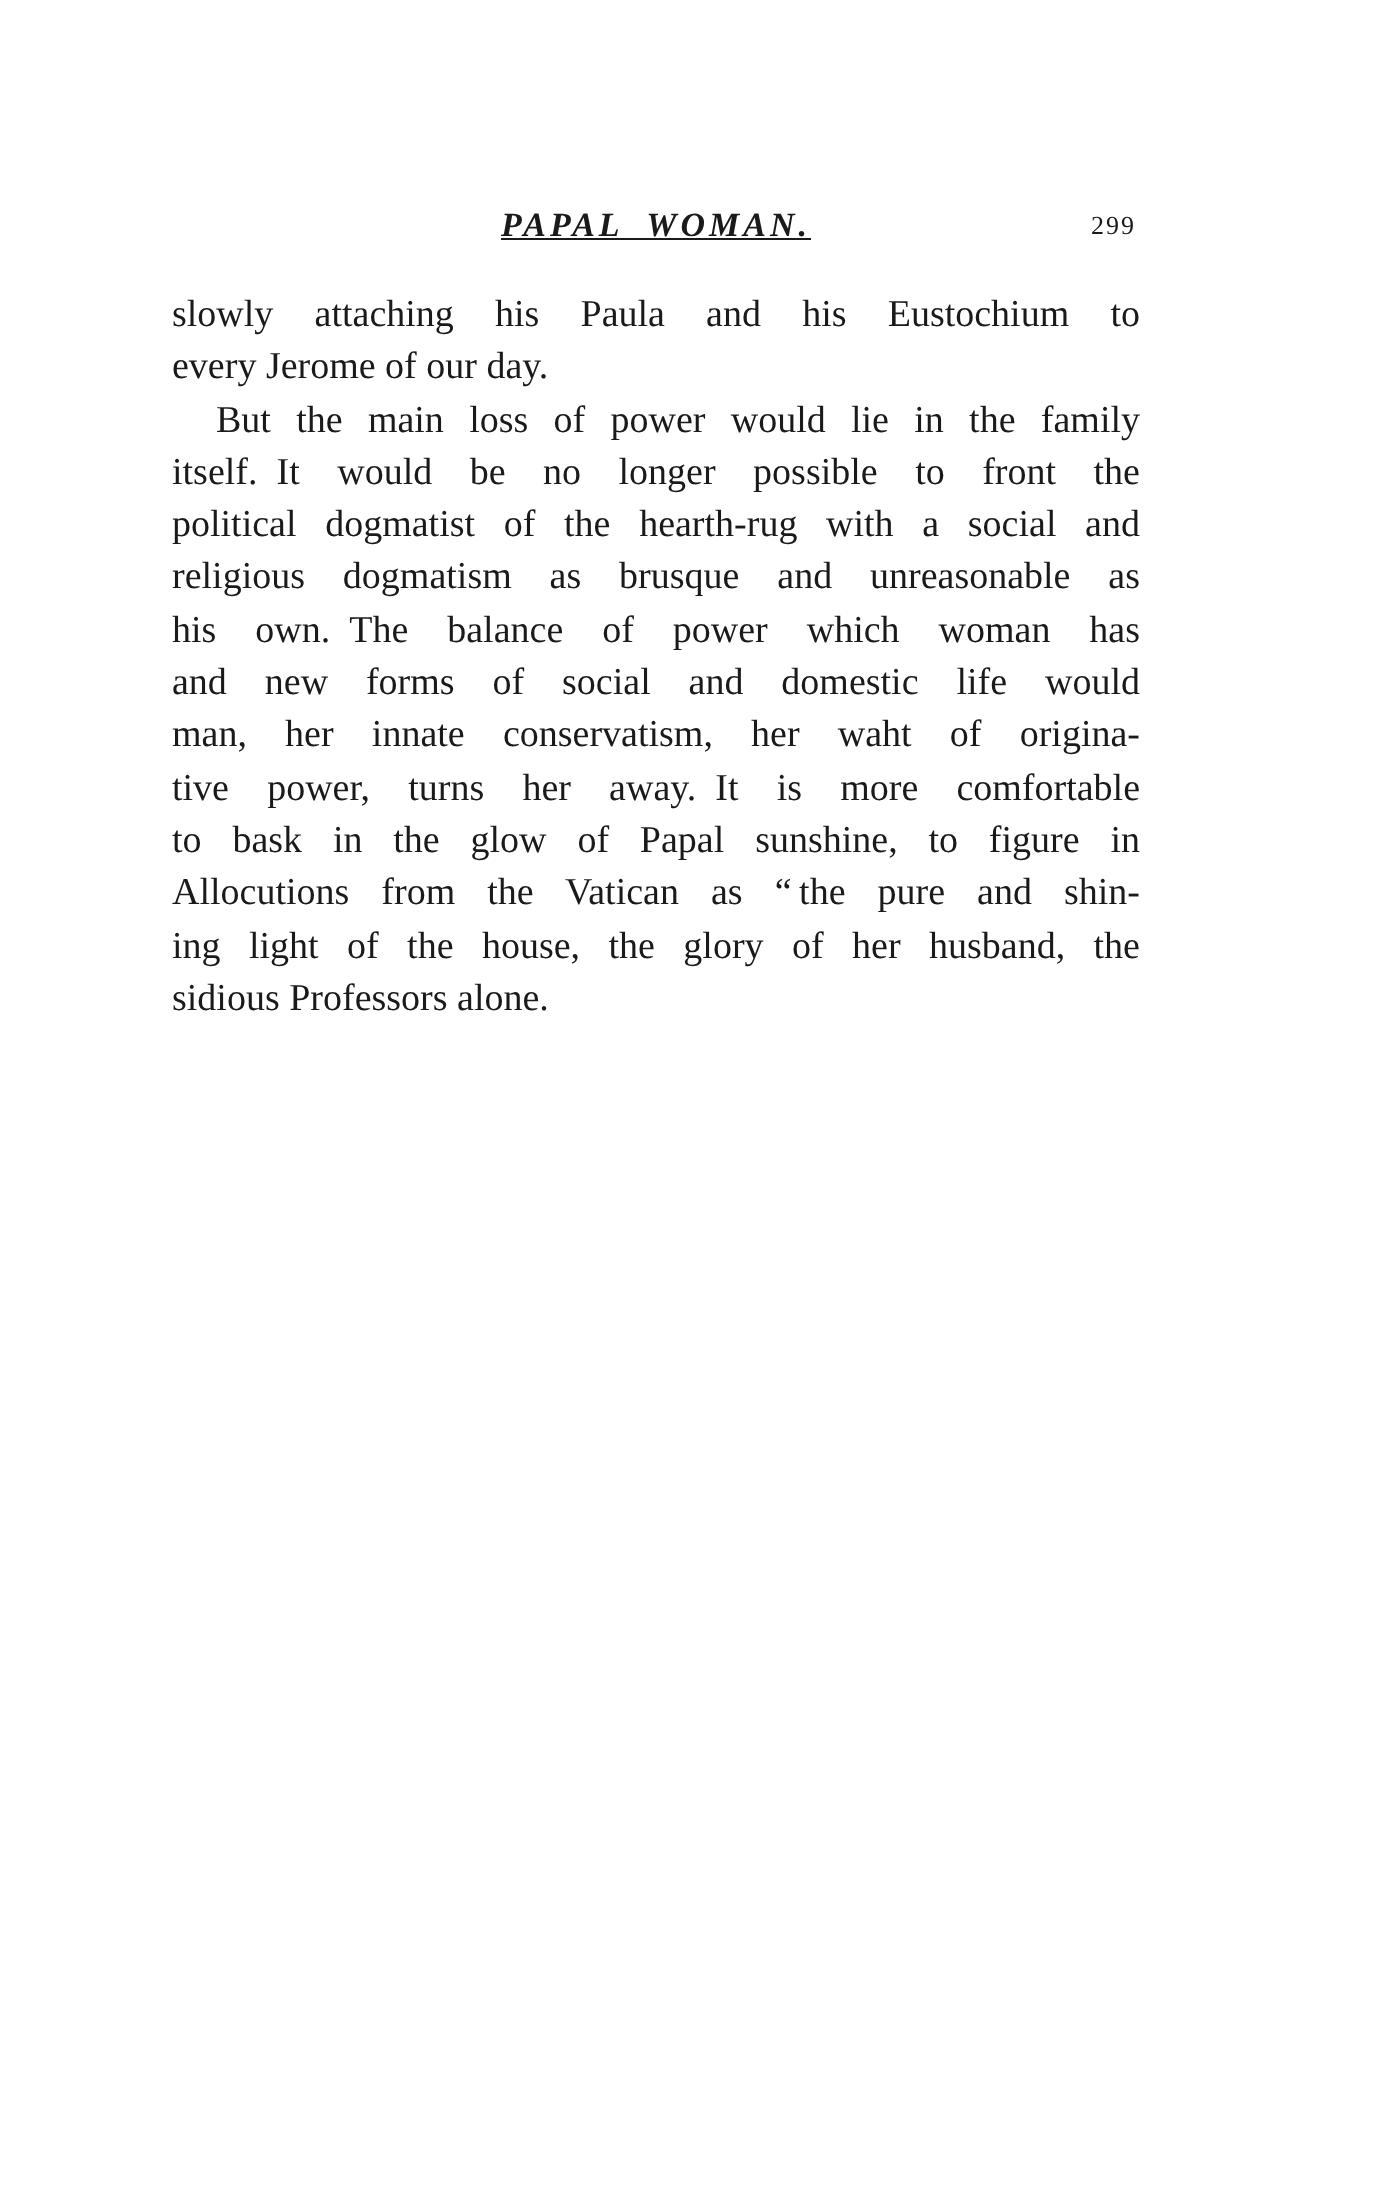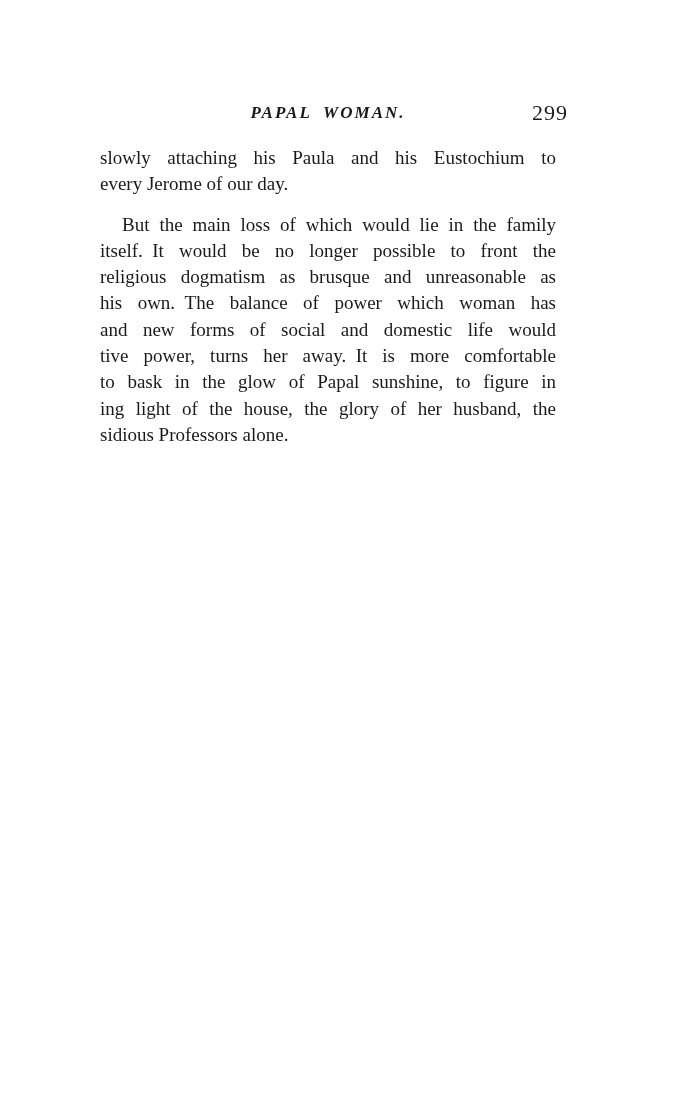--- a/index.html
+++ b/index.html
@@ -37,6 +37,7 @@
     font-size: 17px;
     letter-spacing: 2px;
     word-spacing: 6px;
+    text-decoration: underline;
   }
   .page-number {
     position: absolute;

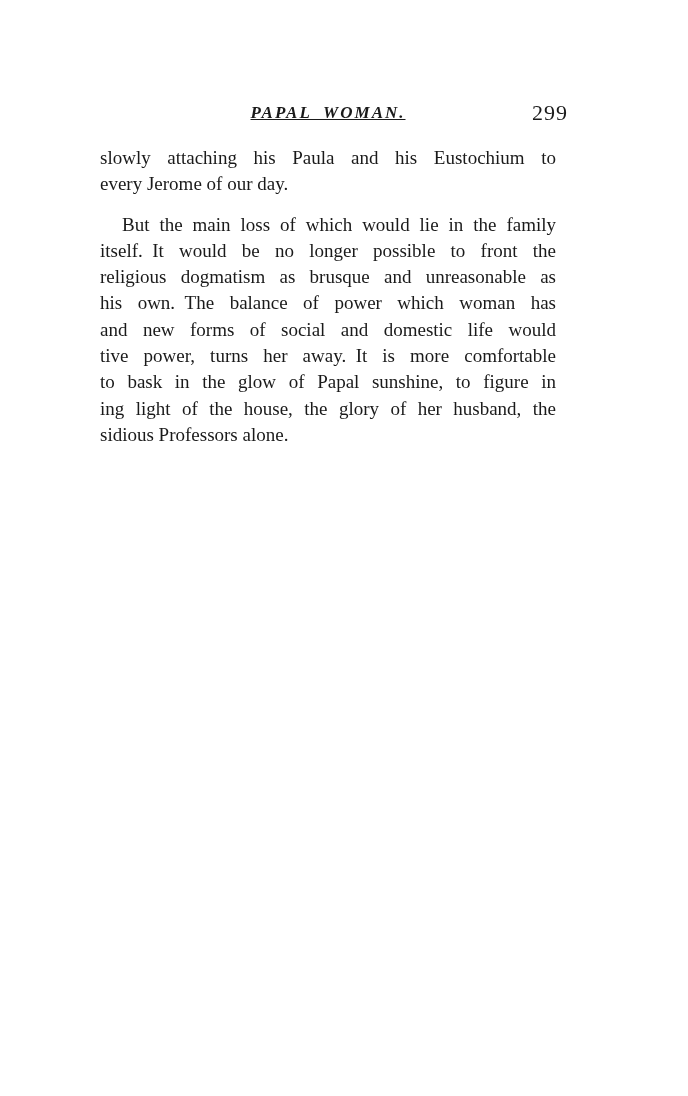--- a/index.html
+++ b/index.html
@@ -43,7 +43,7 @@
     position: absolute;
     right: 2px;
     top: 0;
-    font-size: 22px;
+    font-size: 13px;
     letter-spacing: 1px;
   }
   .body-text {

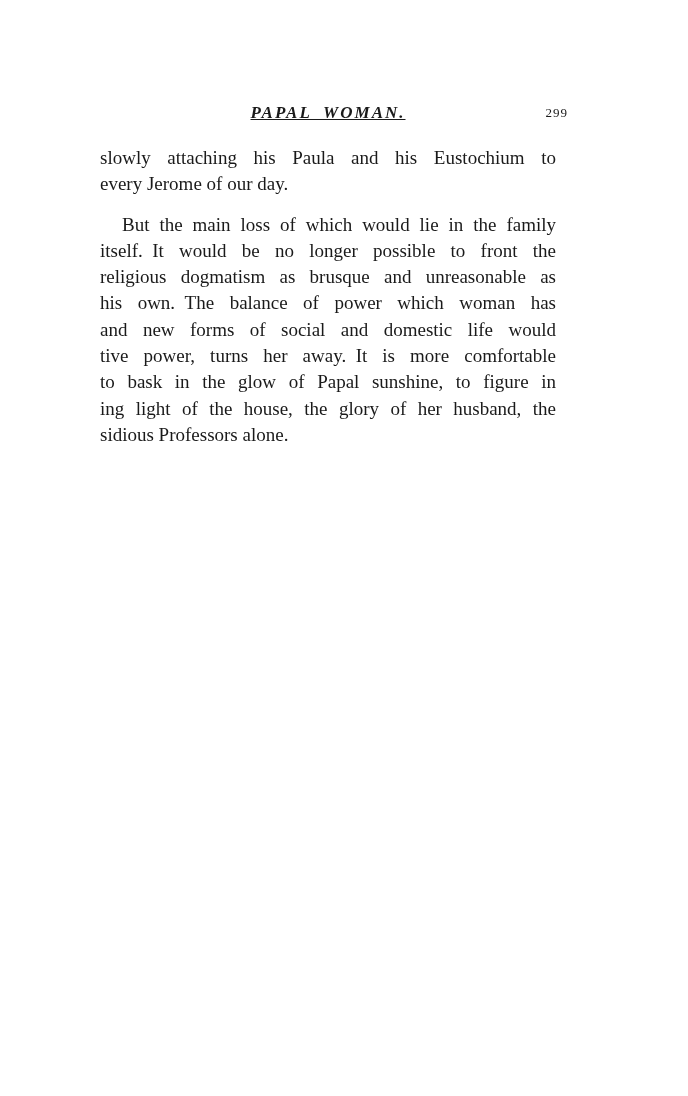--- a/index.html
+++ b/index.html
@@ -51,7 +51,7 @@
     font-size: 19px;
   }
   .paragraph {
-    margin: 14px;
+    margin: 0;
   }
   .line {
     height: 26.3px;

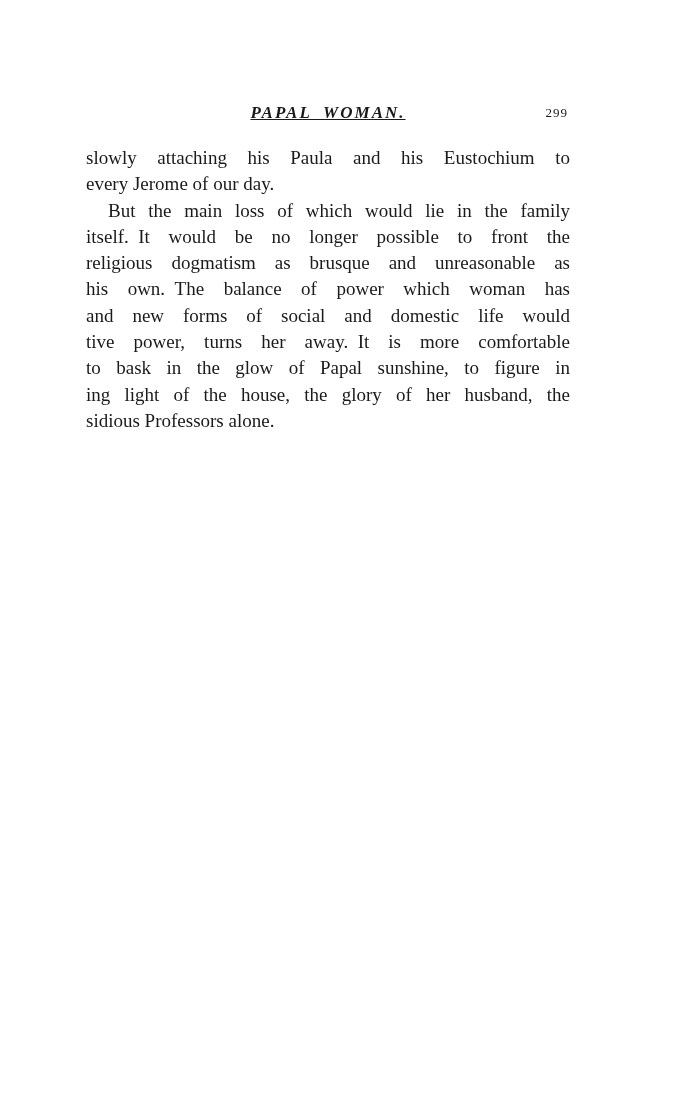--- a/index.html
+++ b/index.html
@@ -82,7 +82,7 @@
           <div class="line last">every Jerome of our day.</div>
         </div>
         <div class="paragraph">
-          <div class="line indented">But the main loss of which would lie in the family</div>
+          <div class="line indented">But the main loss of power would lie in the family</div>
           <div class="line">itself. It would be no longer possible to front the</div>
           <div class="line">religious dogmatism as brusque and unreasonable as</div>
           <div class="line">his own. The balance of power which woman has</div>

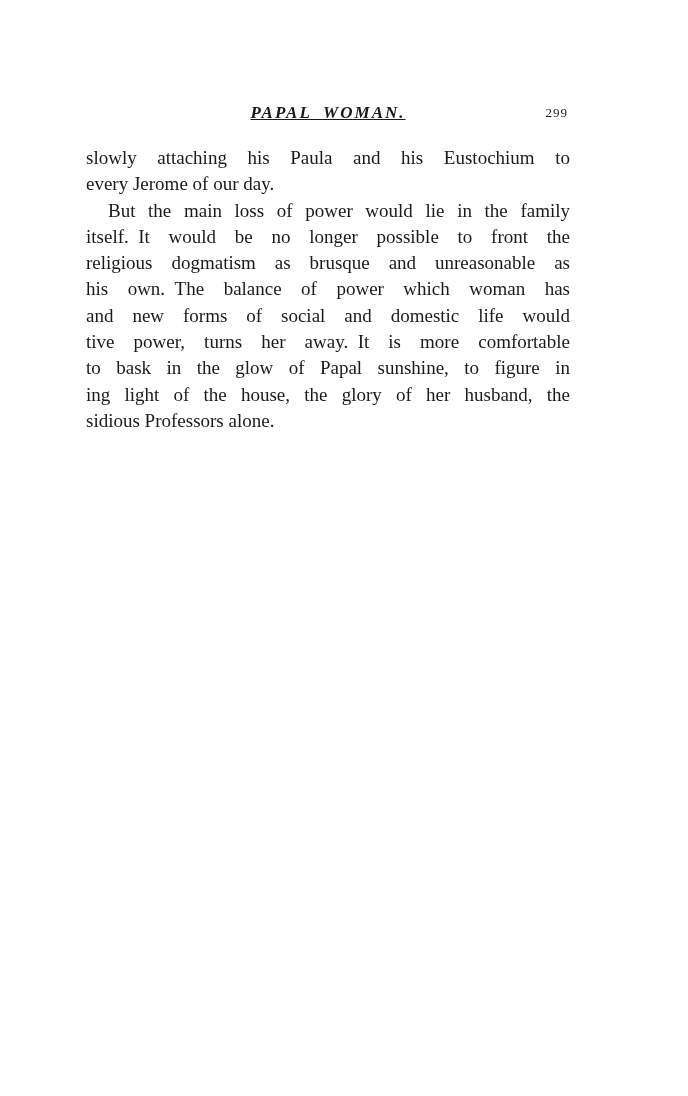--- a/index.html
+++ b/index.html
@@ -84,6 +84,7 @@
         <div class="paragraph">
           <div class="line indented">But the main loss of power would lie in the family</div>
           <div class="line">itself. It would be no longer possible to front the</div>
+          <div class="line">political dogmatist of the hearth-rug with a social and</div>
           <div class="line">religious dogmatism as brusque and unreasonable as</div>
           <div class="line">his own. The balance of power which woman has</div>
           <div class="line">and new forms of social and domestic life would</div>

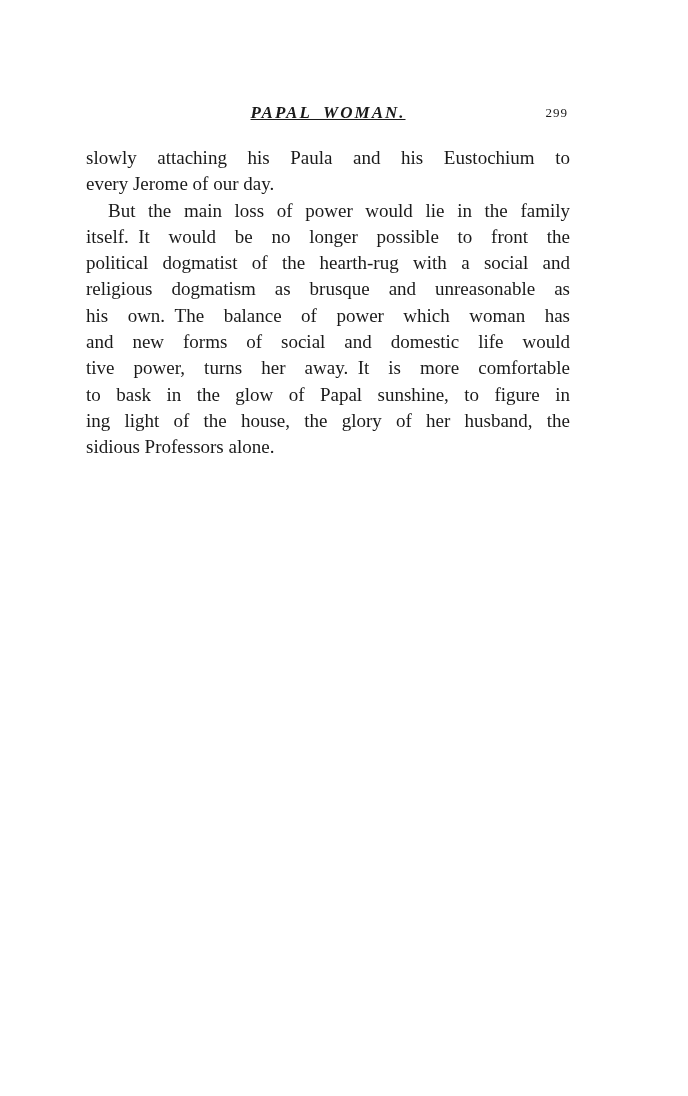--- a/index.html
+++ b/index.html
@@ -88,6 +88,7 @@
           <div class="line">religious dogmatism as brusque and unreasonable as</div>
           <div class="line">his own. The balance of power which woman has</div>
           <div class="line">and new forms of social and domestic life would</div>
+          <div class="line">man, her innate conservatism, her waht of origina-</div>
           <div class="line">tive power, turns her away. It is more comfortable</div>
           <div class="line">to bask in the glow of Papal sunshine, to figure in</div>
           <div class="line">ing light of the house, the glory of her husband, the</div>

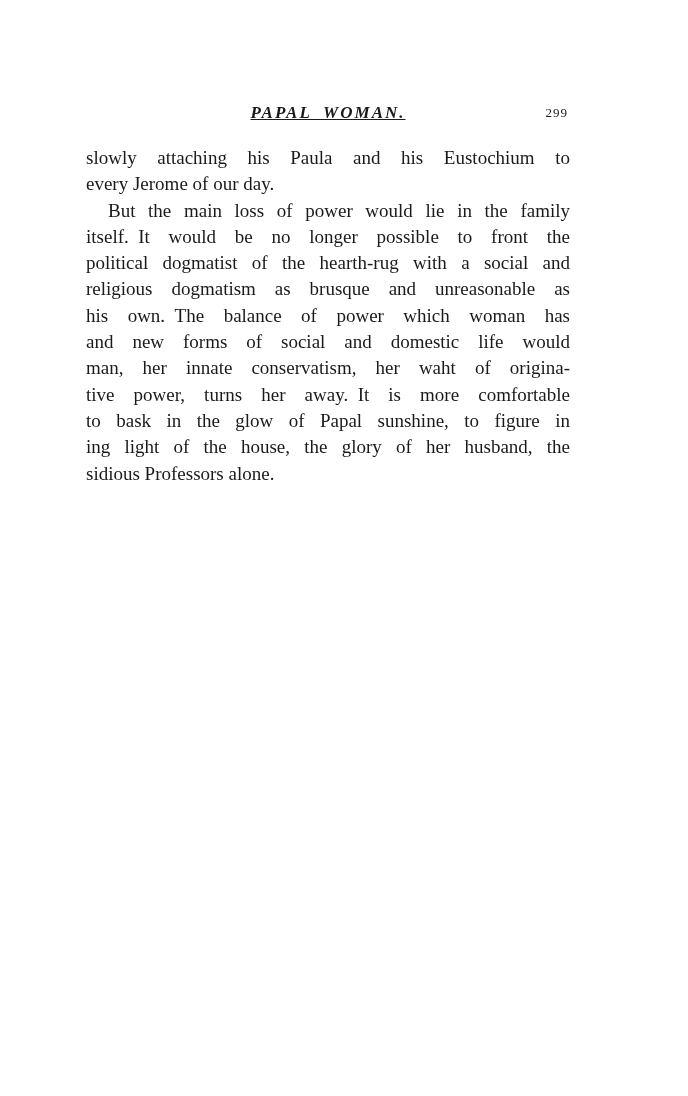--- a/index.html
+++ b/index.html
@@ -91,6 +91,7 @@
           <div class="line">man, her innate conservatism, her waht of origina-</div>
           <div class="line">tive power, turns her away. It is more comfortable</div>
           <div class="line">to bask in the glow of Papal sunshine, to figure in</div>
+          <div class="line">Allocutions from the Vatican as “ the pure and shin-</div>
           <div class="line">ing light of the house, the glory of her husband, the</div>
           <div class="line last">sidious Professors alone.</div>
         </div>

